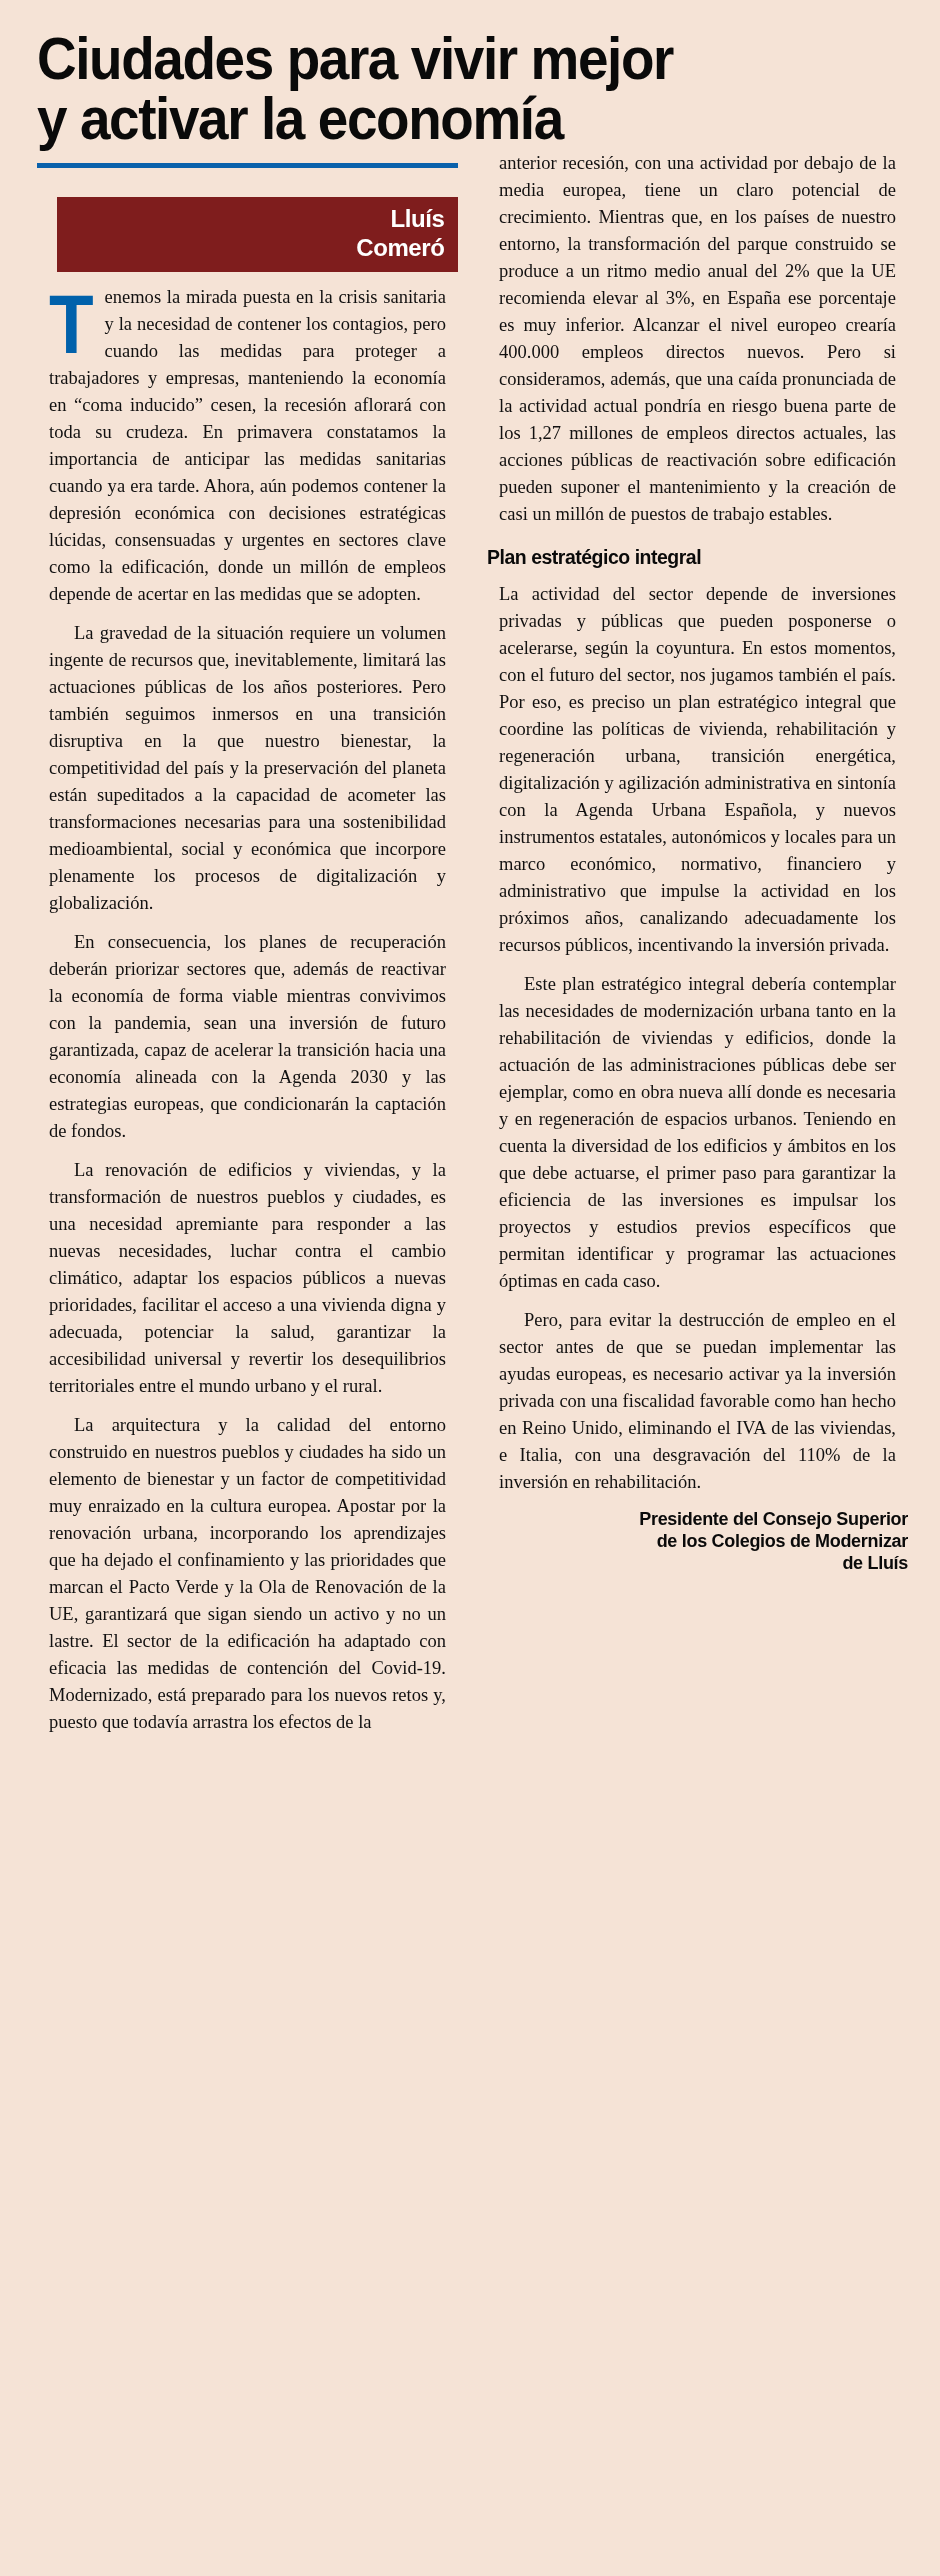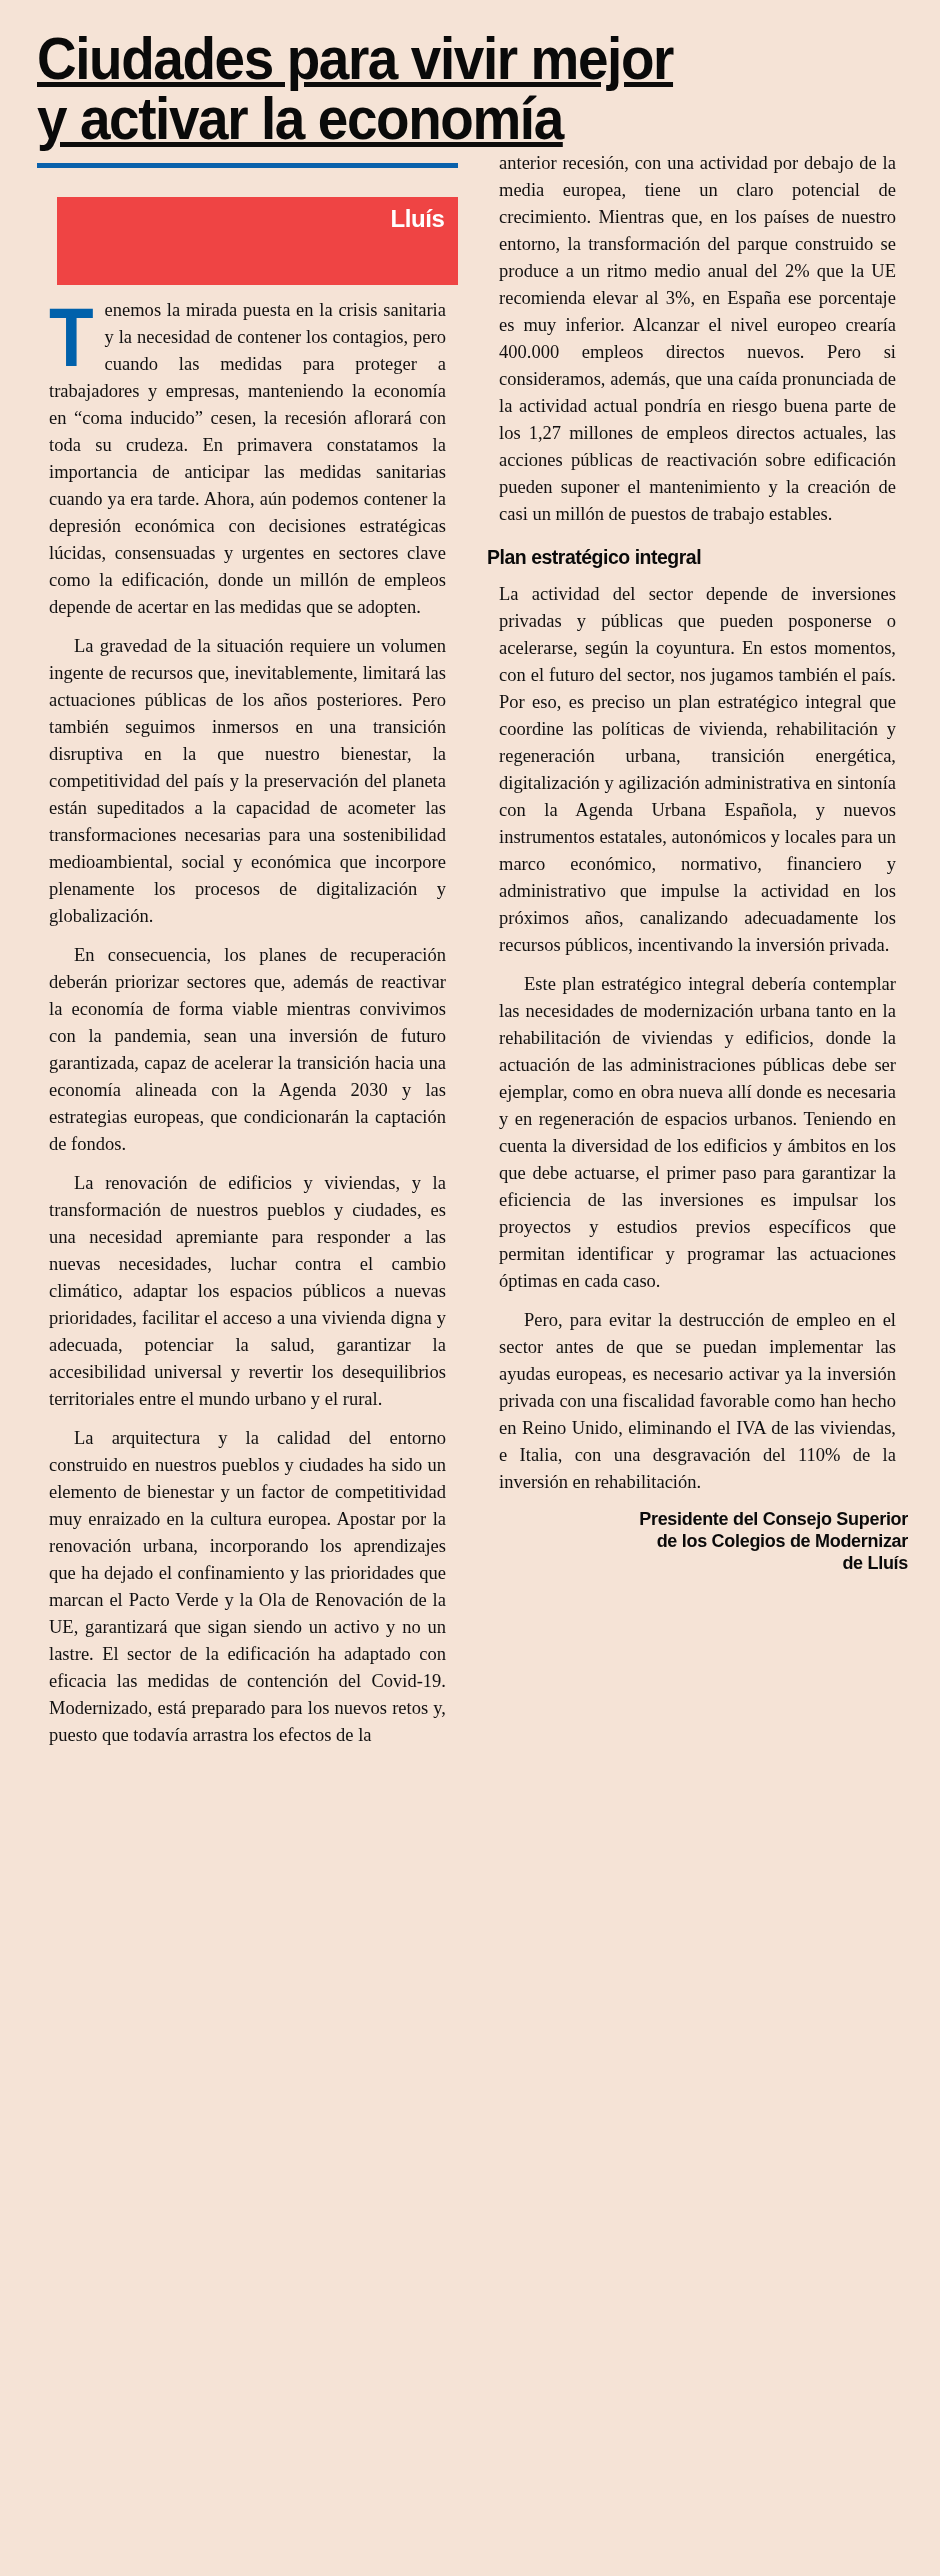--- a/index.html
+++ b/index.html
@@ -22,7 +22,6 @@
     inset: 0;
     background: #f5e3d6;
     padding: 25px 33px 4px 37px;
-    text-decoration: underline;
   }
 
   

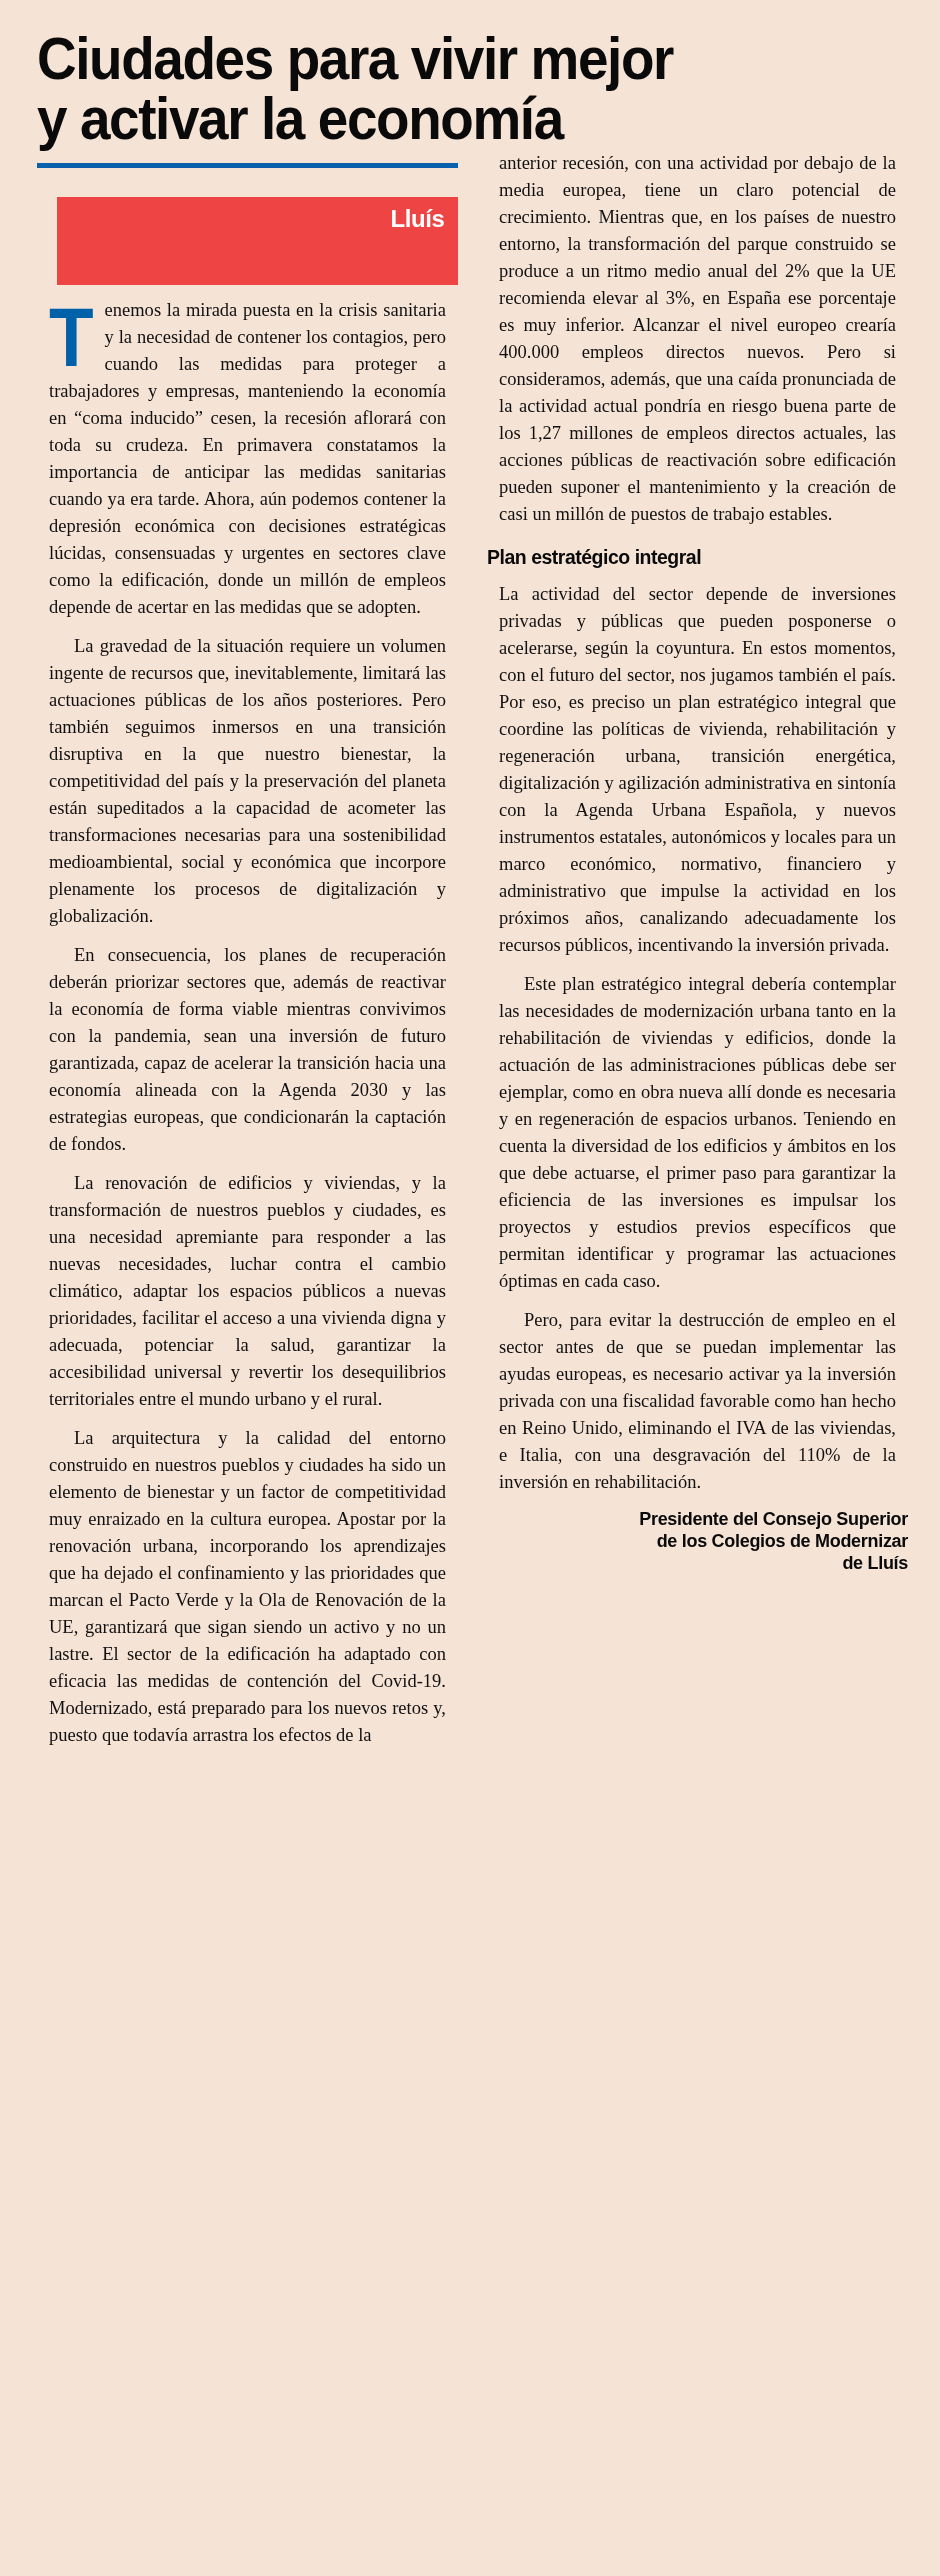--- a/index.html
+++ b/index.html
@@ -64,8 +64,8 @@
   }
   .byline-box {
     margin-top: 29px;
-    background: #ef4444;
-    height: 88px;
+    background: #7f1d1d;
+    height: 75px;
     padding: 8.7px 13.5px 0 0;
     text-align: right;
     margin-left: 20px;

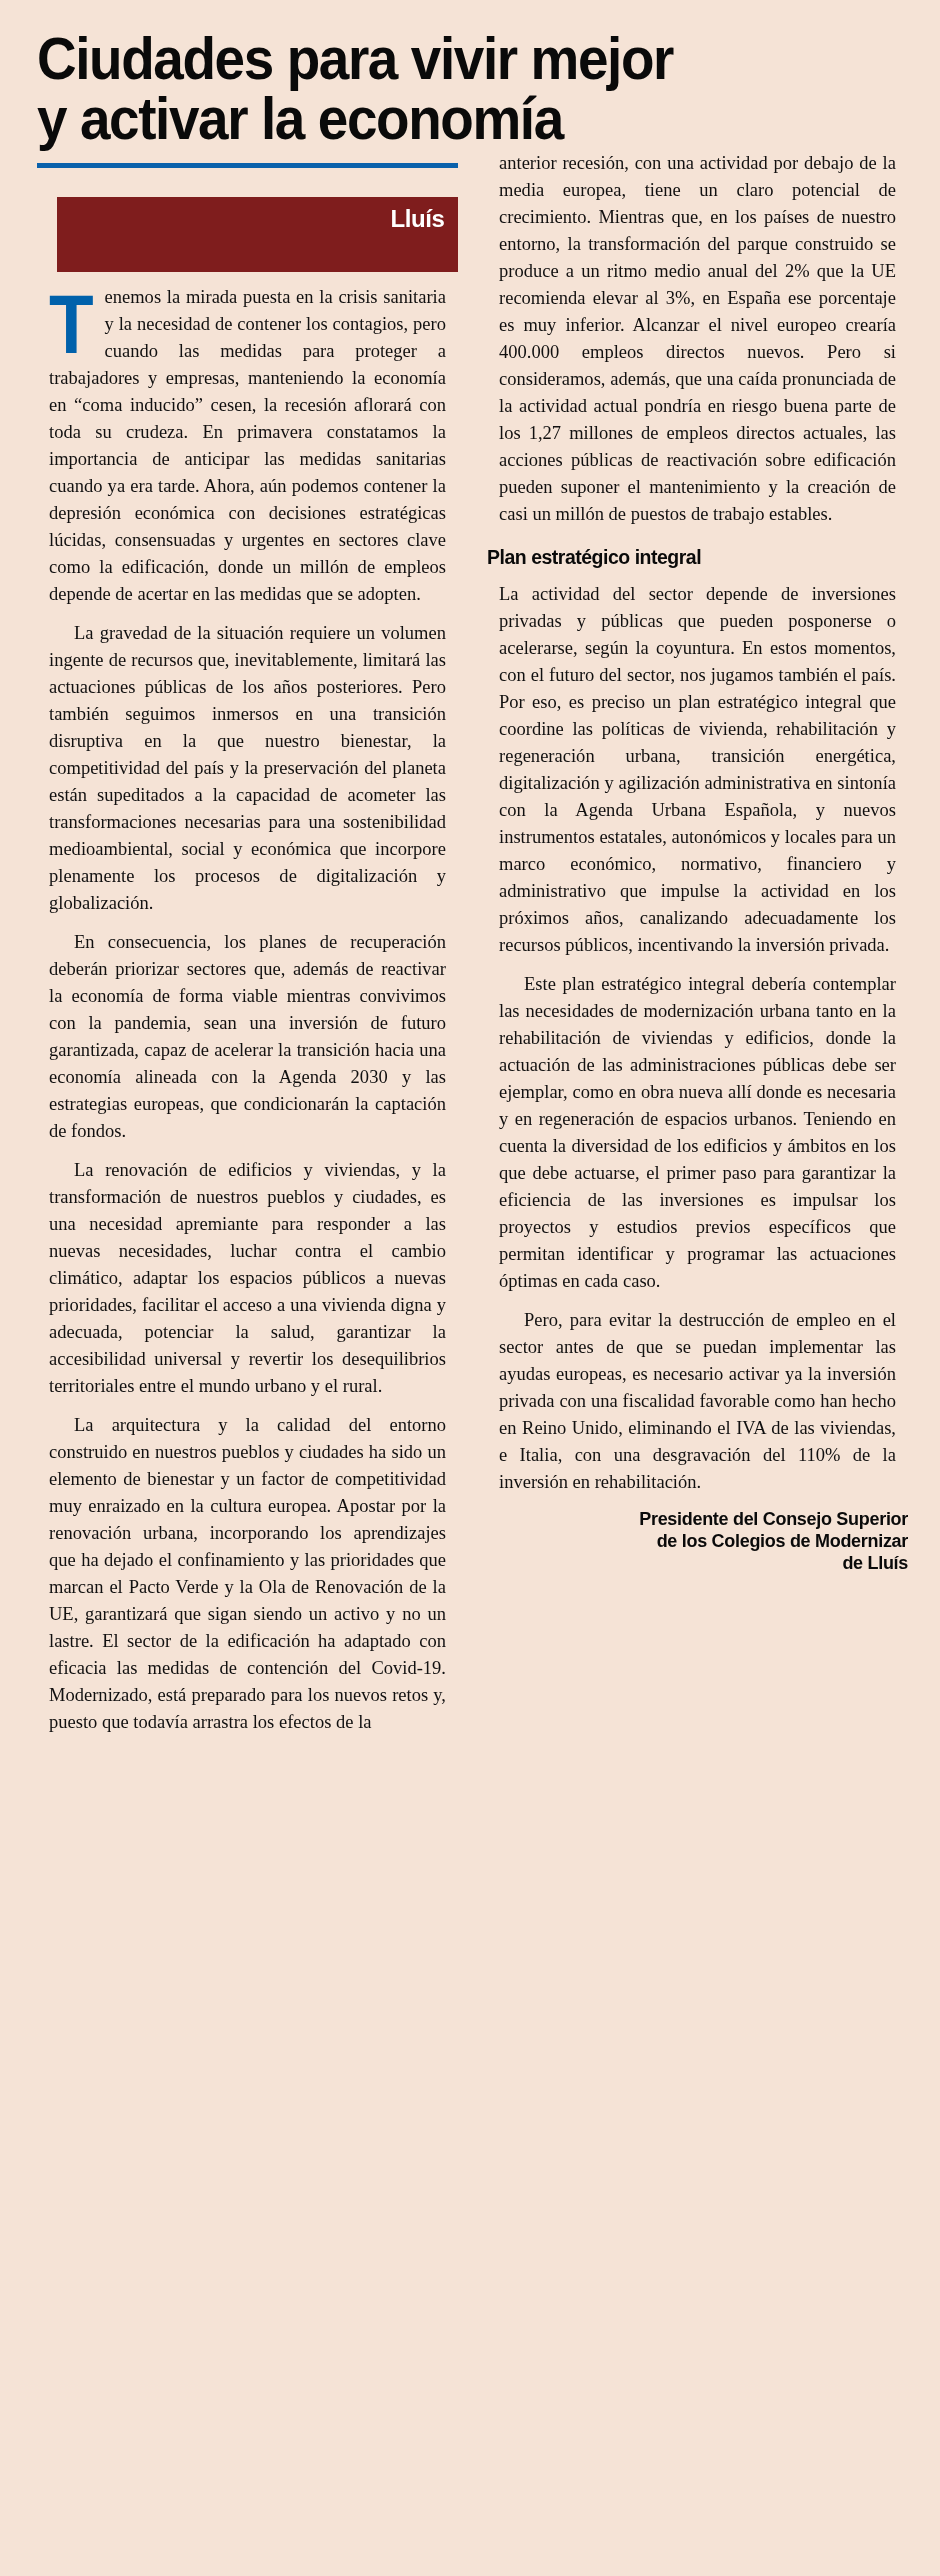--- a/index.html
+++ b/index.html
@@ -158,6 +158,7 @@
 
       <div class="byline-box">
         <span class="bl-name">Lluís</span>
+        <span class="bl-name">Comeró</span>
       </div>
 
       <div class="body-text">

